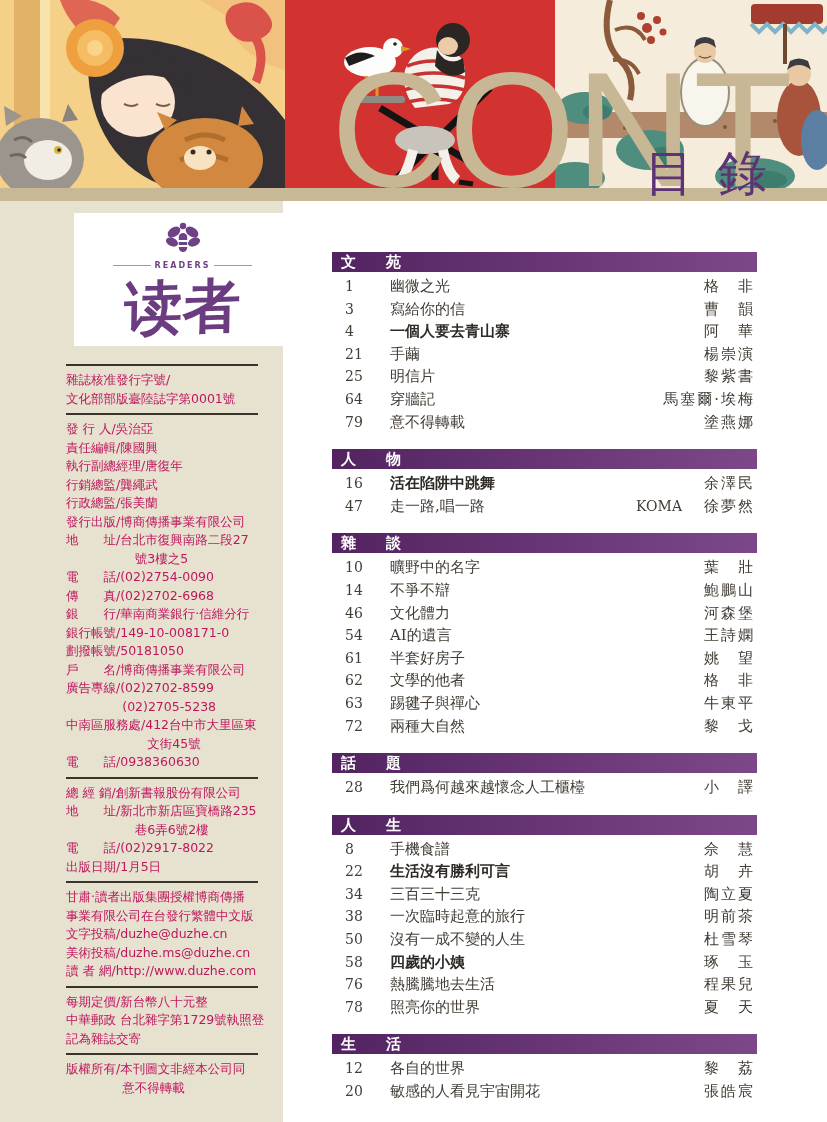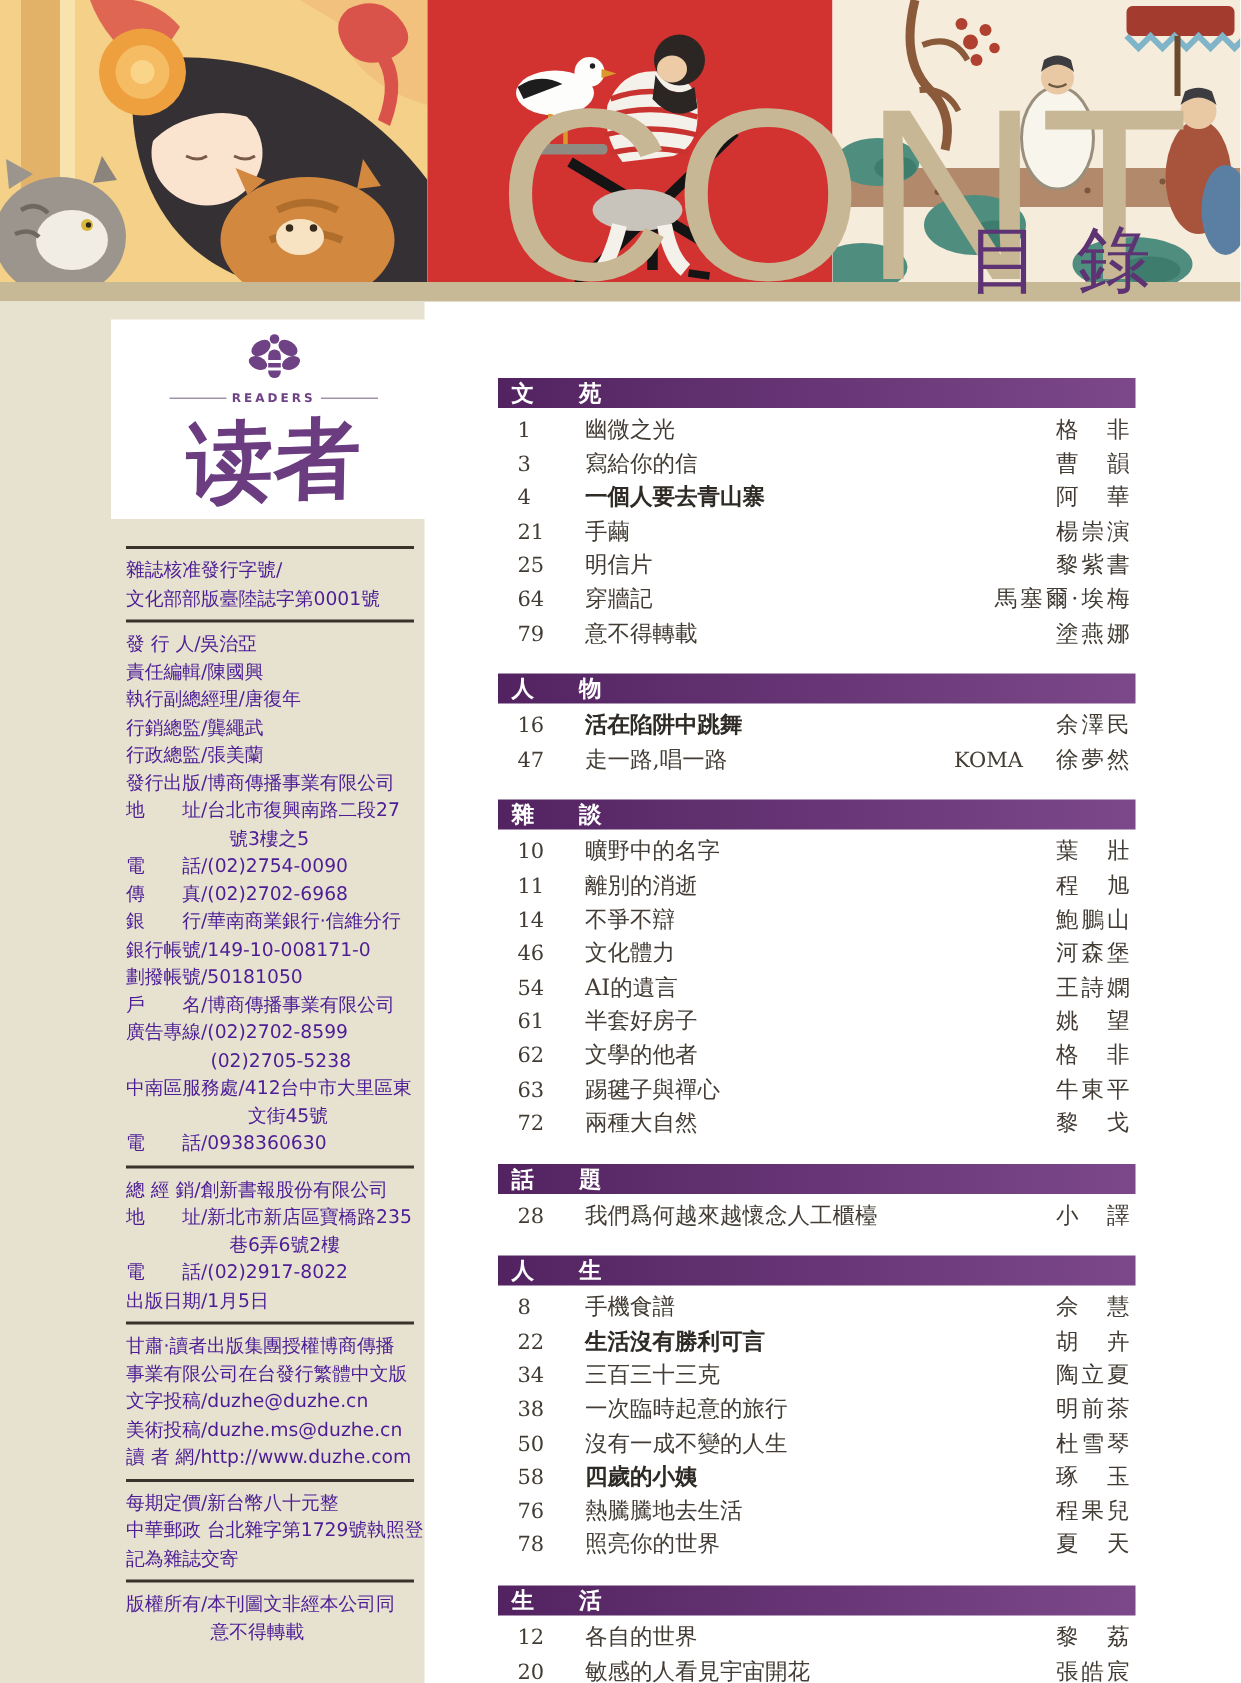--- a/index.html
+++ b/index.html
@@ -27,7 +27,7 @@
   .readers-word{font-size:8px;letter-spacing:2px;color:#6f4285;margin:0 4px;font-weight:bold}
   .brand{font-family:"DejaVu Serif",serif;font-weight:bold;font-size:58px;line-height:74px;
          color:#6b3d80;transform:rotate(-2deg) skewX(-3deg)}
-  .side-info{position:absolute;left:84px;top:158px;width:192px;font-size:12.5px;line-height:18.5px;color:#4c1d95}
+  .side-info{position:absolute;left:66px;top:158px;width:192px;font-size:12.5px;line-height:18.5px;color:#be185d}
   .rule{height:0;border-top:2px solid #38332b;margin:5px 0 5px 0}
   .info-line{white-space:nowrap}
   

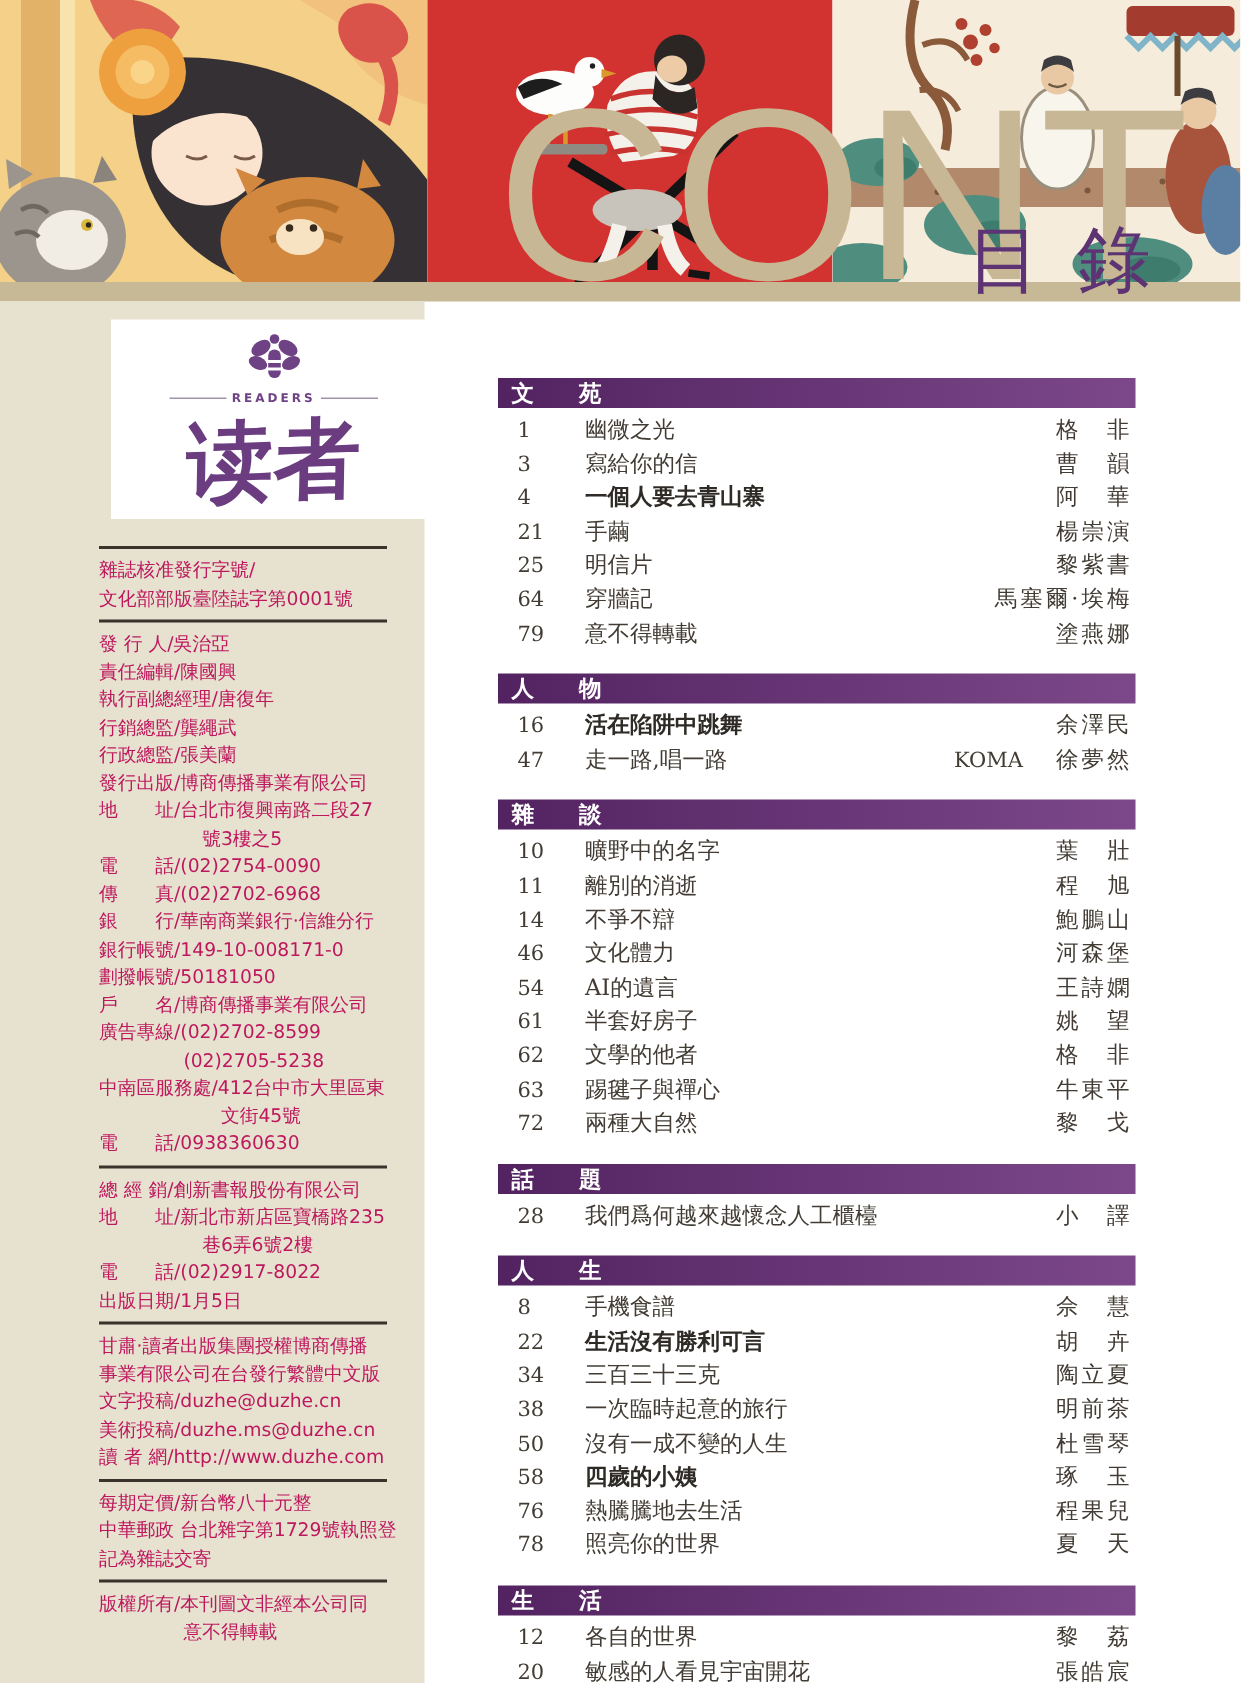--- a/index.html
+++ b/index.html
@@ -292,11 +292,6 @@
         <span class="auth">葉　壯</span>
       </div>
       <div class="row">
-        <span class="pg">11</span>
-        <span class="ttl">離別的消逝</span>
-        <span class="auth">程　旭</span>
-      </div>
-      <div class="row">
         <span class="pg">14</span>
         <span class="ttl">不爭不辯</span>
         <span class="auth">鮑鵬山</span>

